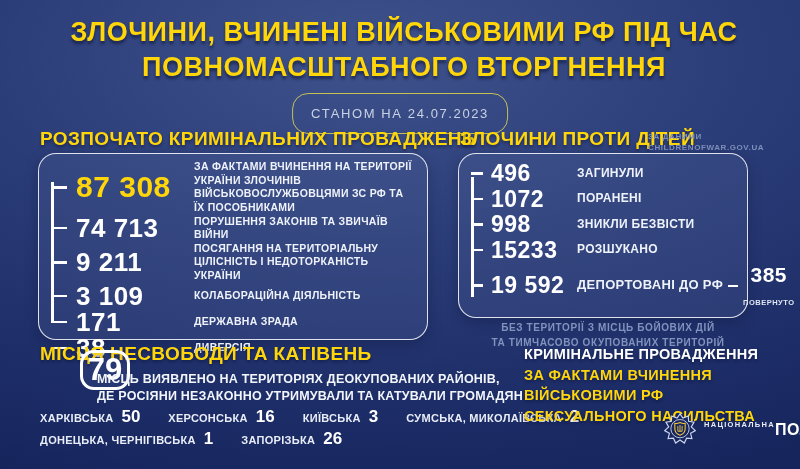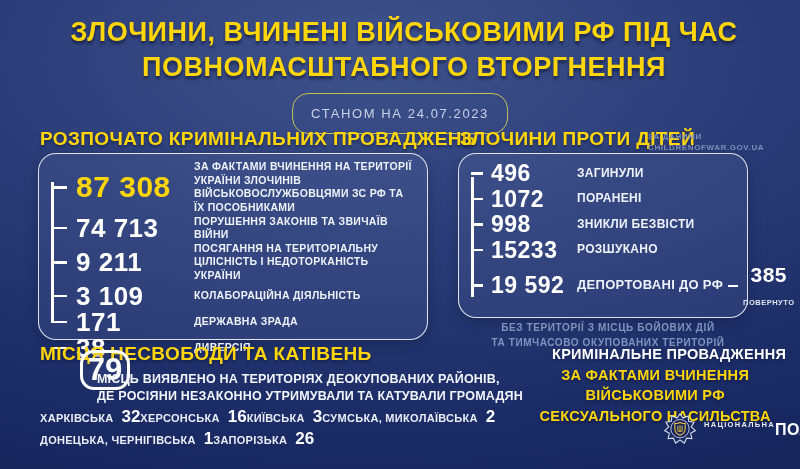--- a/index.html
+++ b/index.html
@@ -85,7 +85,7 @@
     position:absolute;left:524px;top:344px;font-weight:bold;font-size:14.5px;
     line-height:1.42;letter-spacing:.3px;text-shadow:0 2px 3px rgba(8,12,40,.4);
   }
-  .sv-text .w{color:#fff;margin-left:28px;}
+  .sv-text .w{color:#fff;}
   .sv-text .y{color:#ffd60a;text-align:center;}
   .logo{position:absolute;left:664px;top:413px;display:flex;align-items:center;gap:8px;}
   .logo-txt{display:flex;flex-direction:row;}

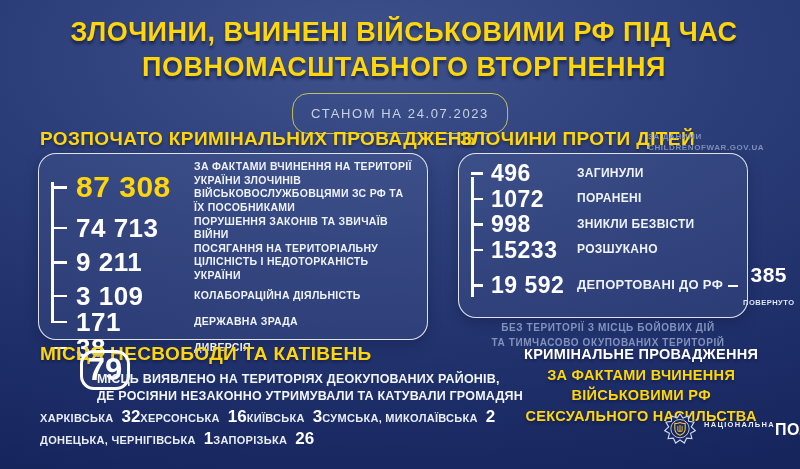--- a/index.html
+++ b/index.html
@@ -86,7 +86,7 @@
     line-height:1.42;letter-spacing:.3px;text-shadow:0 2px 3px rgba(8,12,40,.4);
   }
   .sv-text .w{color:#fff;}
-  .sv-text .y{color:#ffd60a;text-align:center;}
+  .sv-text .y{color:#ffd60a;}
   .logo{position:absolute;left:664px;top:413px;display:flex;align-items:center;gap:8px;}
   .logo-txt{display:flex;flex-direction:row;}
   .logo-top{font-size:7.5px;font-weight:bold;color:#e8edf7;letter-spacing:1.3px;}

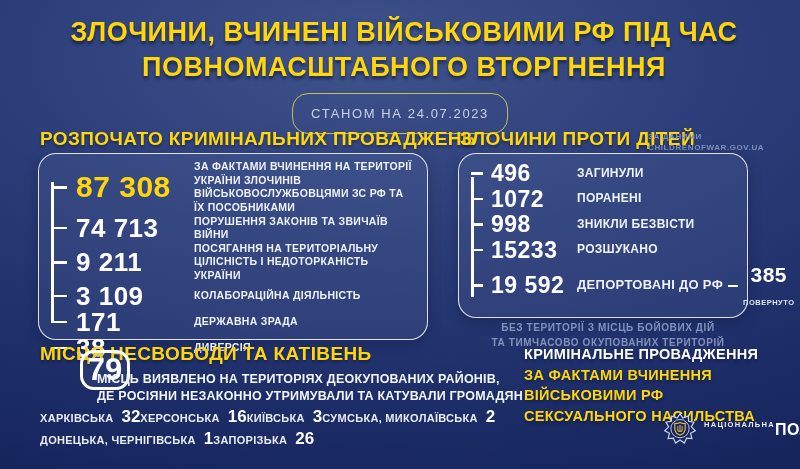--- a/index.html
+++ b/index.html
@@ -74,7 +74,7 @@
     position:absolute;left:97px;top:371px;color:#f2f5fa;font-weight:bold;
     font-size:12.5px;line-height:1.38;letter-spacing:.2px;white-space:nowrap;
   }
-  .regions{position:absolute;left:40px;display:flex;align-items:baseline;}
+  .regions{position:absolute;left:40px;display:flex;gap:28px;align-items:baseline;}
   .regions-1{top:407px;}
   .regions-2{top:429px;}
   .region{display:flex;align-items:baseline;gap:8px;}

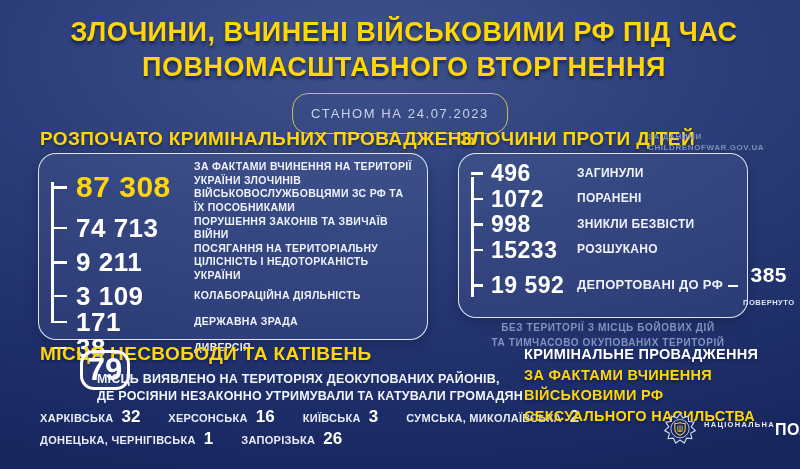--- a/index.html
+++ b/index.html
@@ -201,7 +201,7 @@
   <div class="regions regions-1">
     <span class="region">
       <span class="rname">ХАРКІВСЬКА</span>
-      <span class="rval">32</span>
+      <span class="rval">50</span>
     </span>
     <span class="region">
       <span class="rname">ХЕРСОНСЬКА</span>

